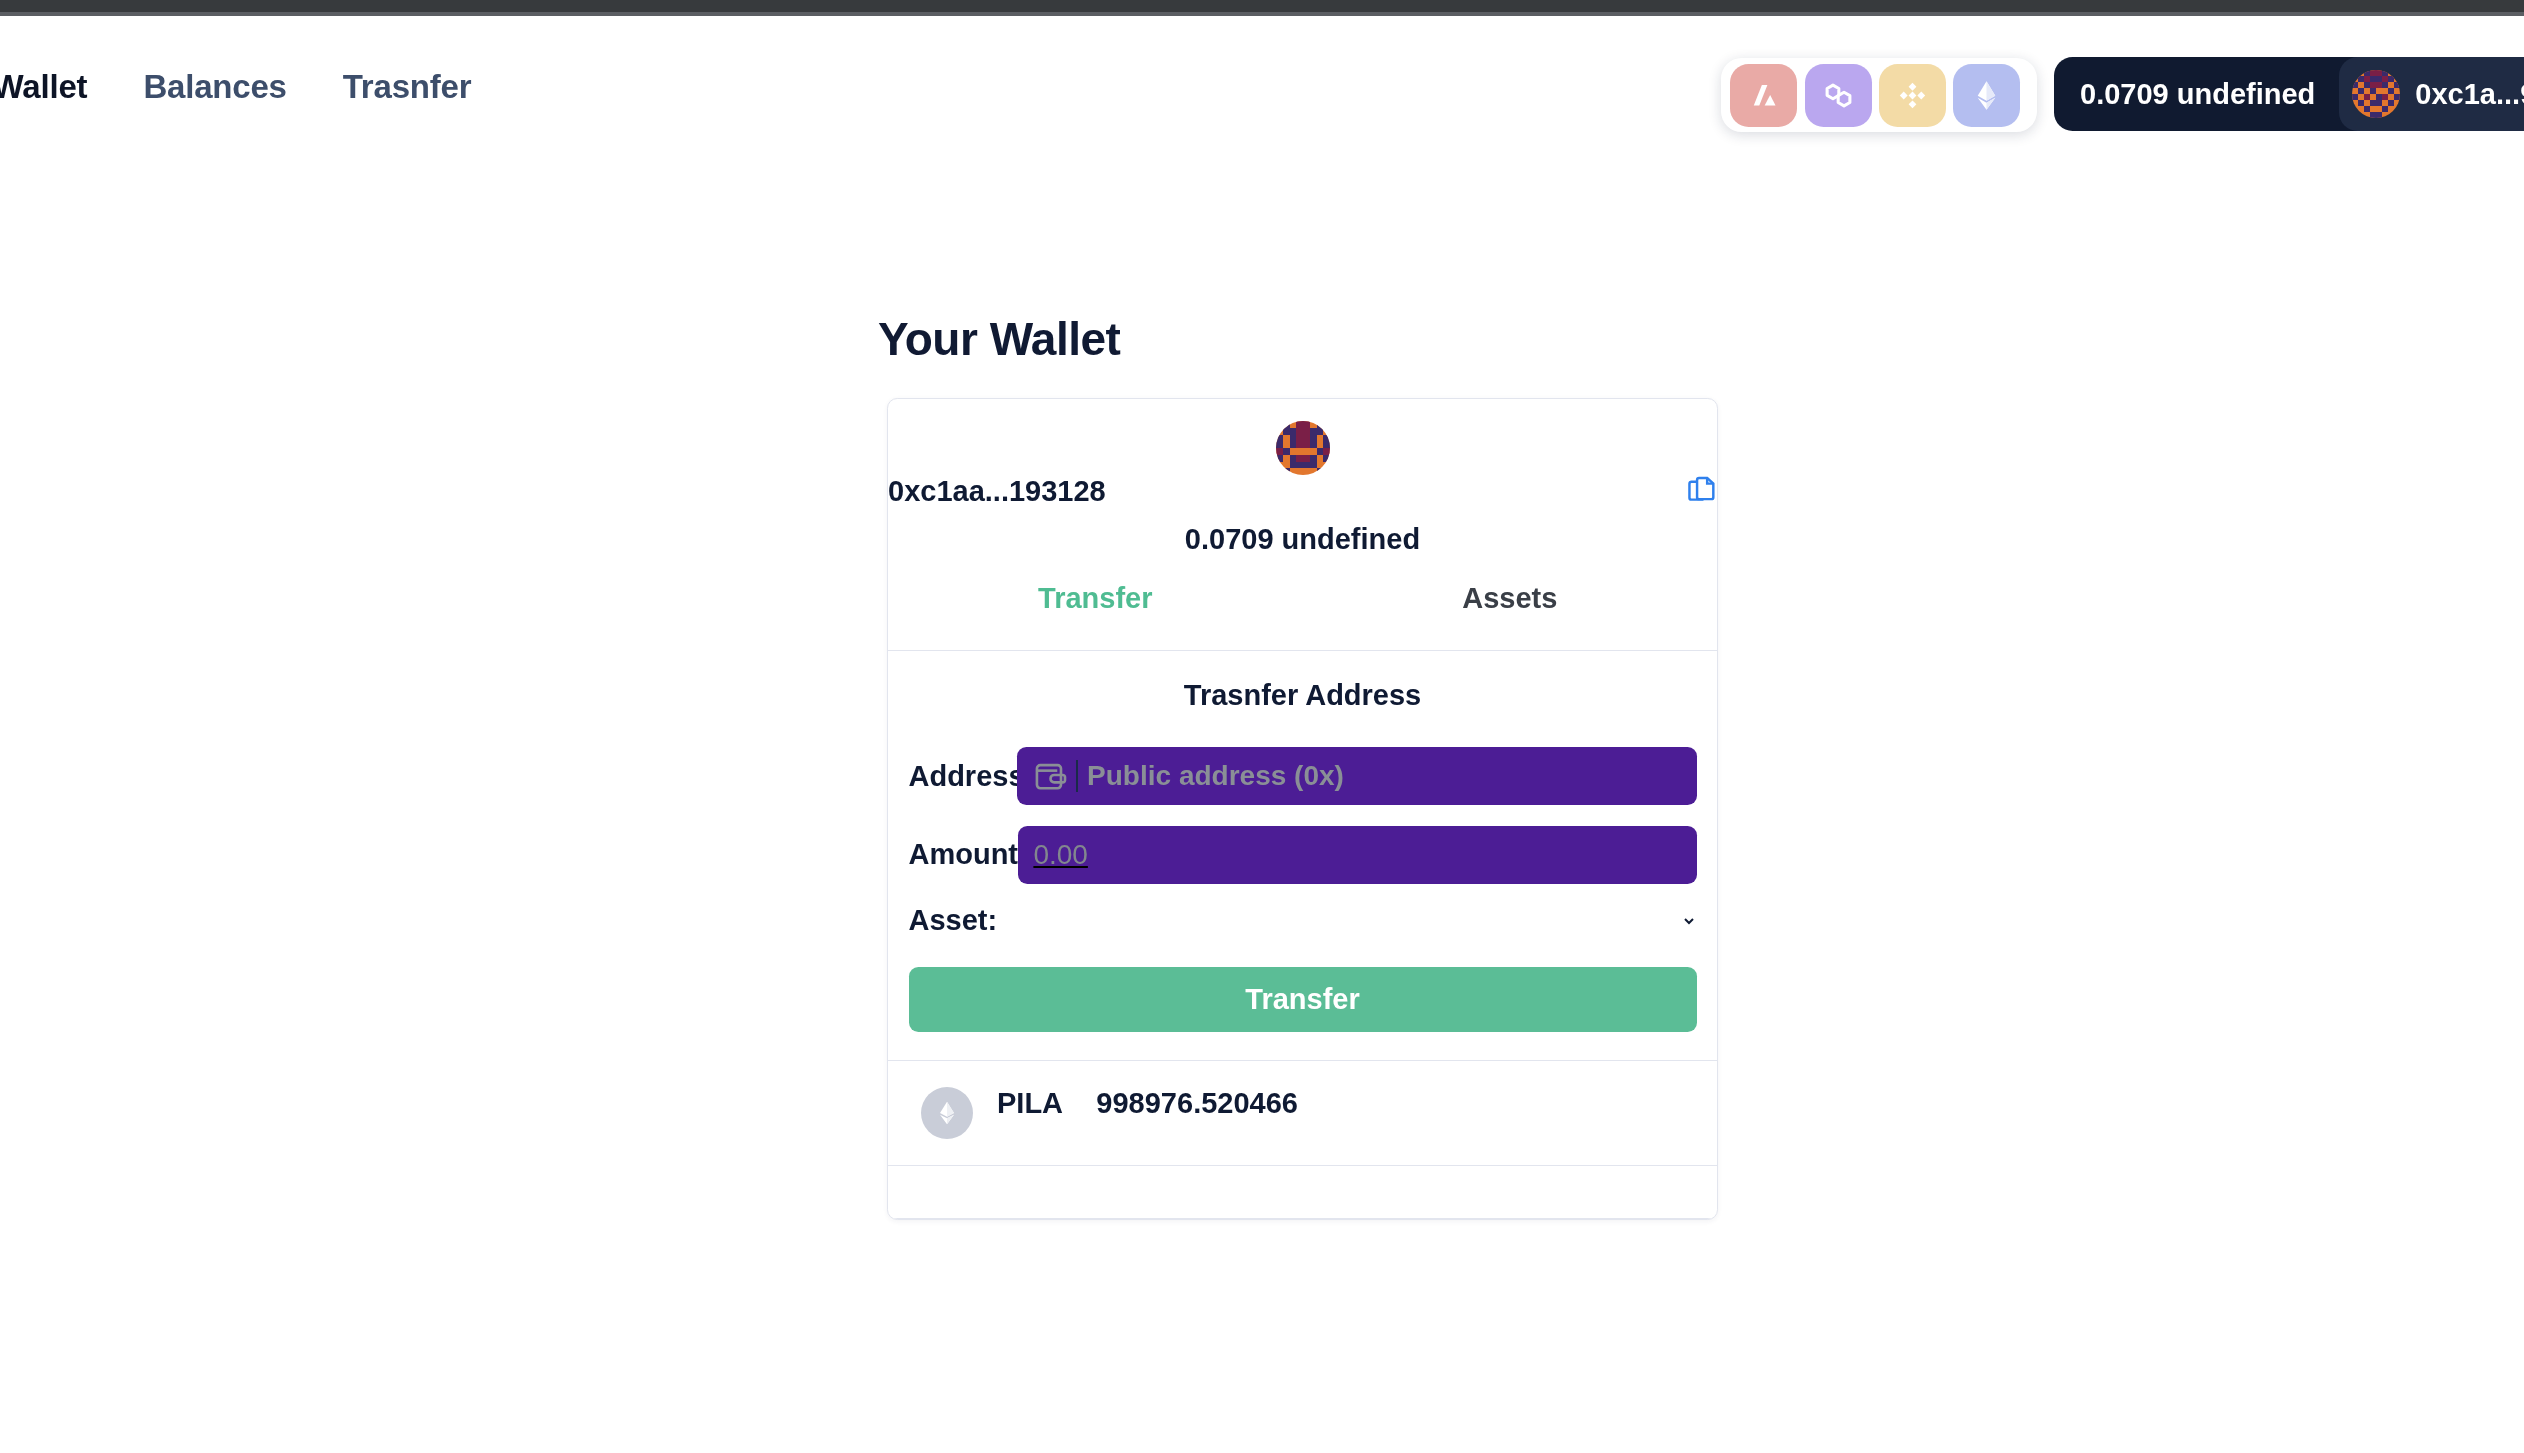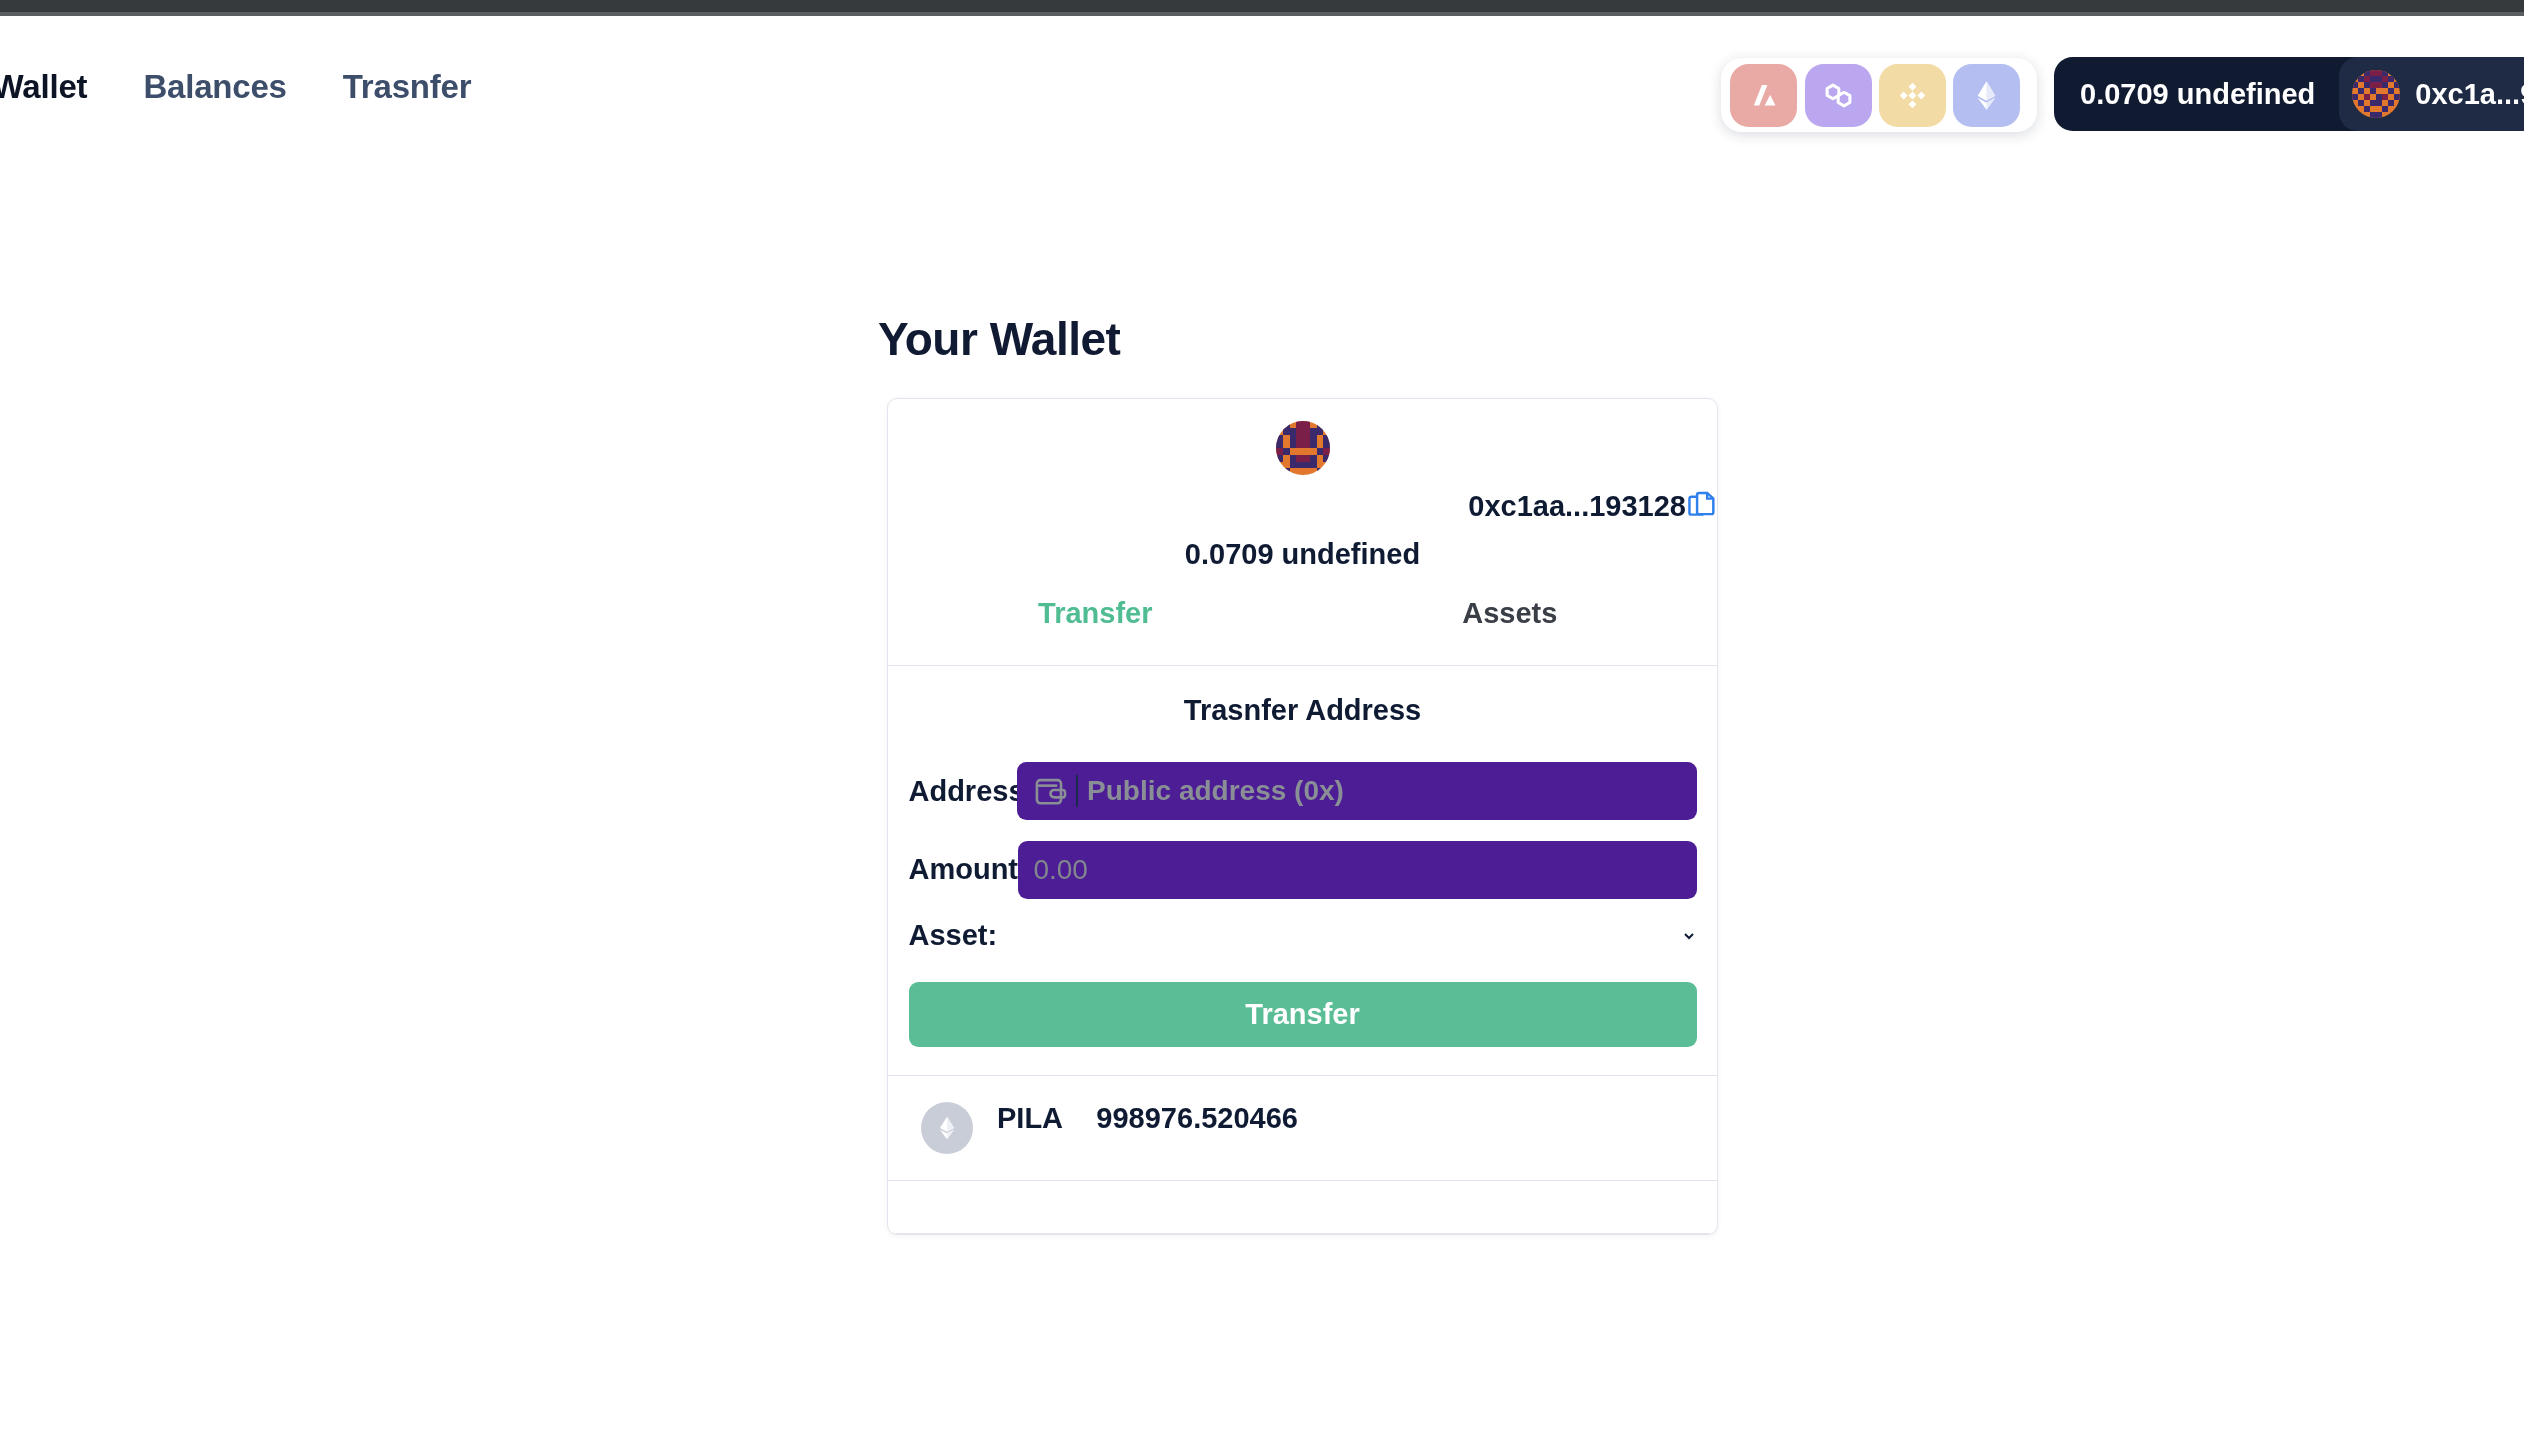--- a/index.html
+++ b/index.html
@@ -125,9 +125,9 @@
   #avatar-wrap { display: flex; justify-content: center; }
   #avatar-blockie { width: 54px; height: 54px; border-radius: 50%; }
   #address-row {
-    margin-top: 15px;
-    display: flex; align-items: center; justify-content: flex-end;
-    gap: 1px;
+    margin-top: 0;
+    display: flex; align-items: center; justify-content: space-between;
+    gap: 12px;
   }
   #card-address {
     font-size: 29px; font-weight: 700; color: #0f1a33;

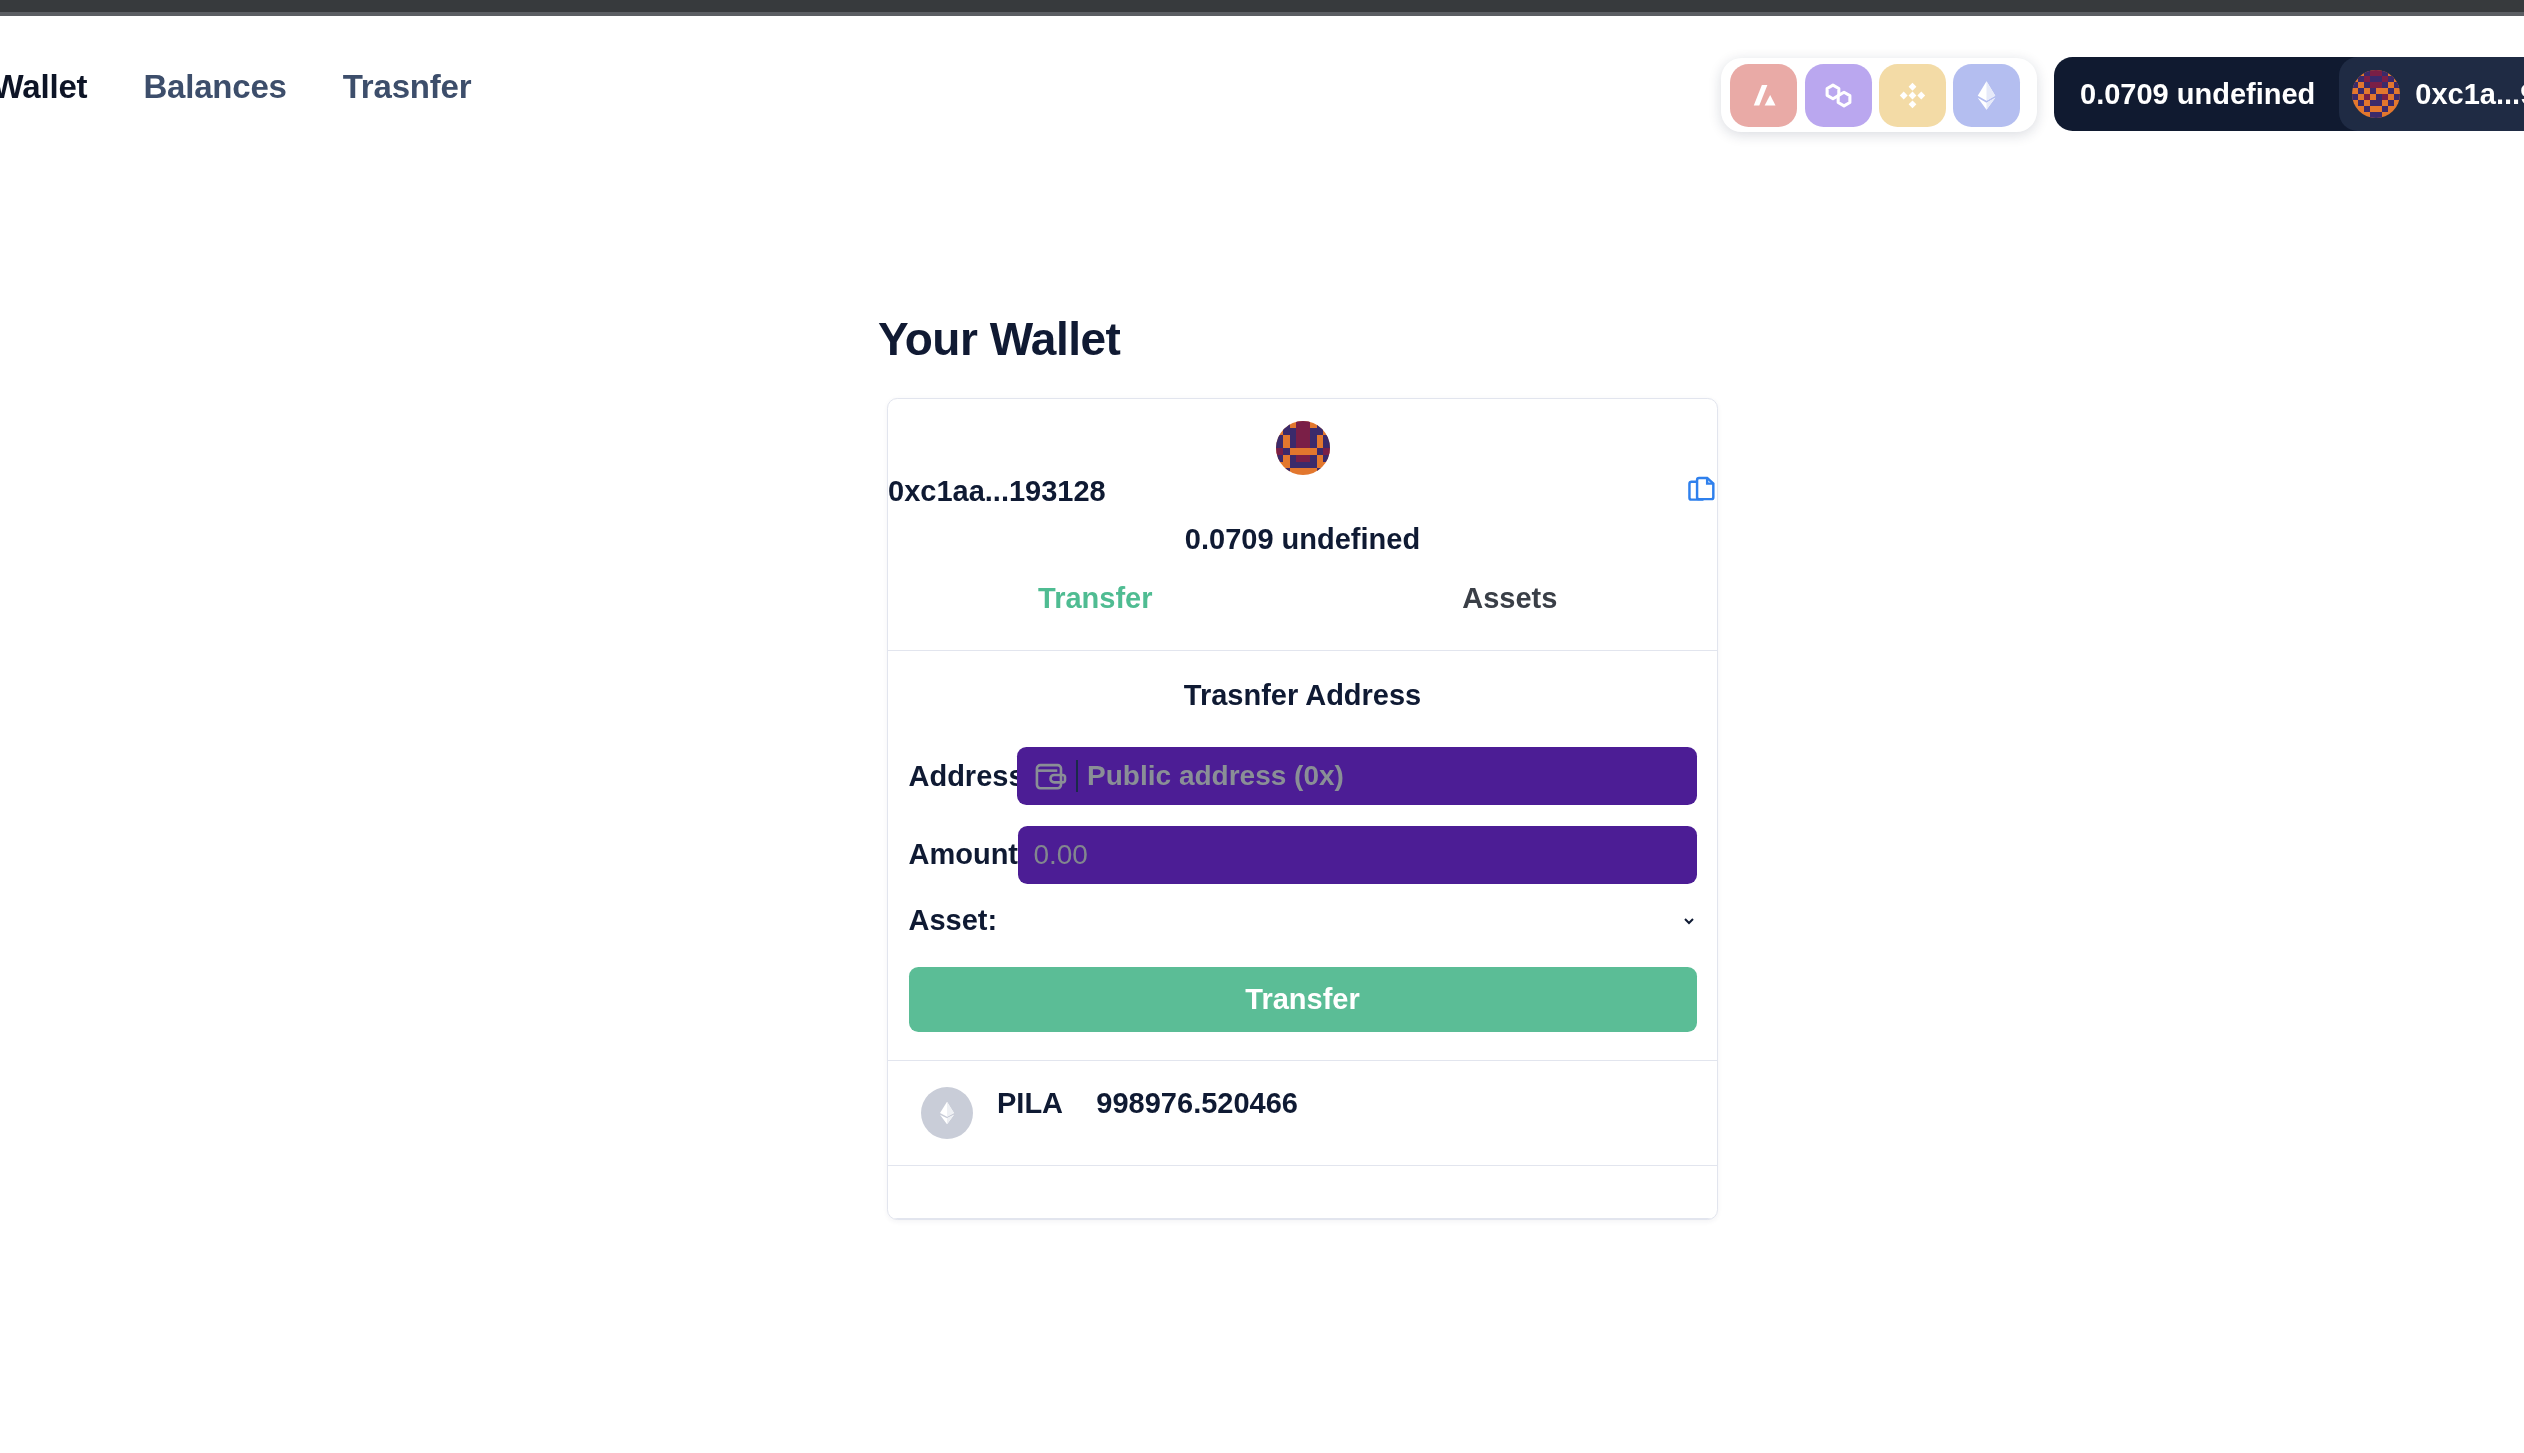--- a/index.html
+++ b/index.html
@@ -190,7 +190,7 @@
     font-weight: 700;
     color: #8a8f96;
   }
-  #amount-row .field-box { margin-left: 1.9px; }
+  #amount-row .field-box { margin-left: 1.9px; text-decoration: underline; }
   #amount-placeholder { font-weight: 400; color: #82878e; }
   #caret {
     width: 1.9px; height: 32px; background: #1b2a4a;

